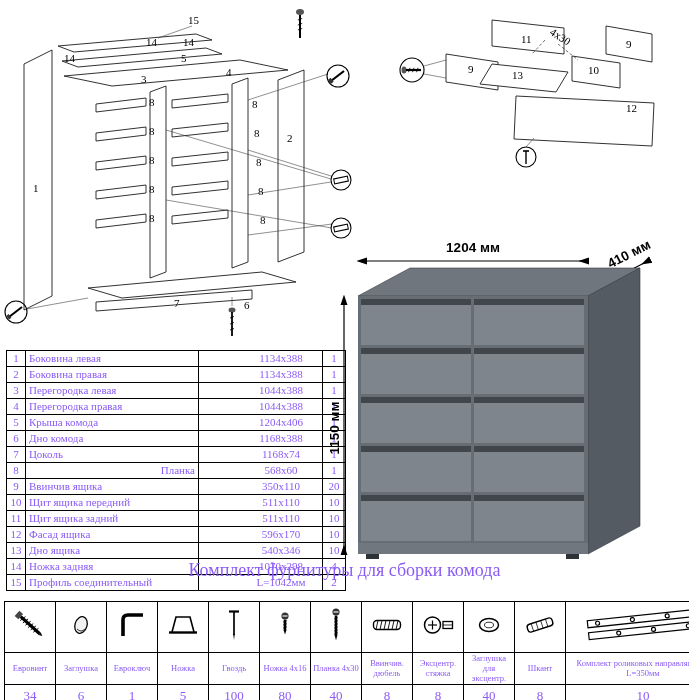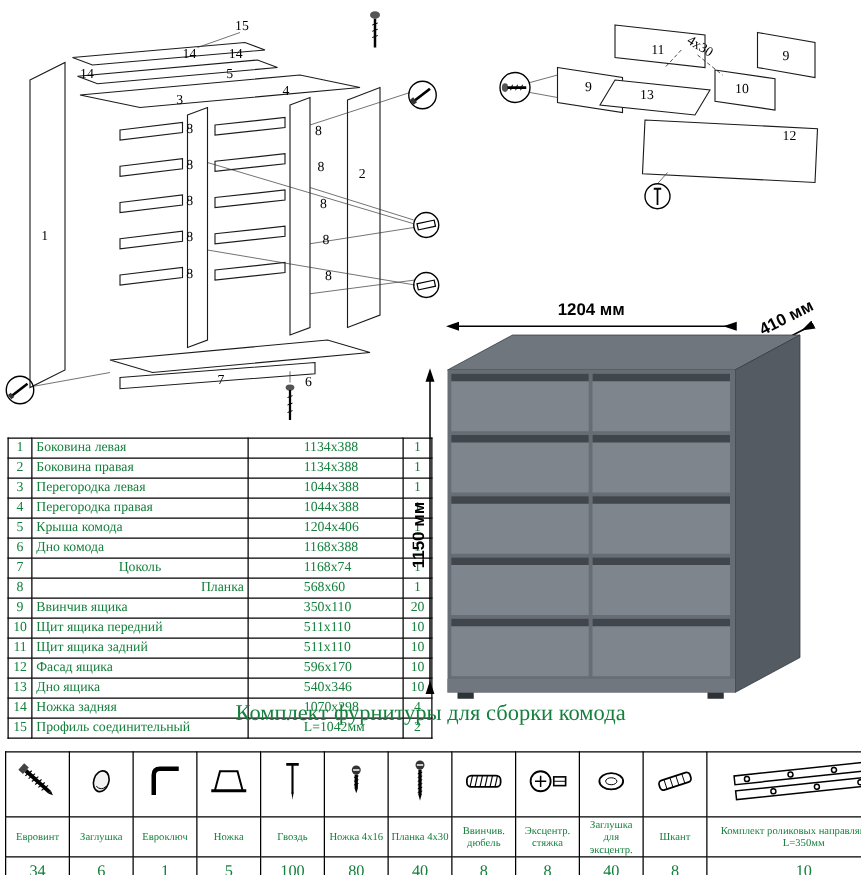--- a/index.html
+++ b/index.html
@@ -4,7 +4,7 @@
 <style>
   html,body{margin:0;padding:0;background:#fff;}
   #stage{position:relative;width:689px;height:700px;background:#fff;overflow:hidden;
-         font-family:"Liberation Serif",serif;color:#15803d;}
+         font-family:"Liberation Serif",serif;color:#8b5cf6;}
   #stage > svg{position:absolute;}
 
   

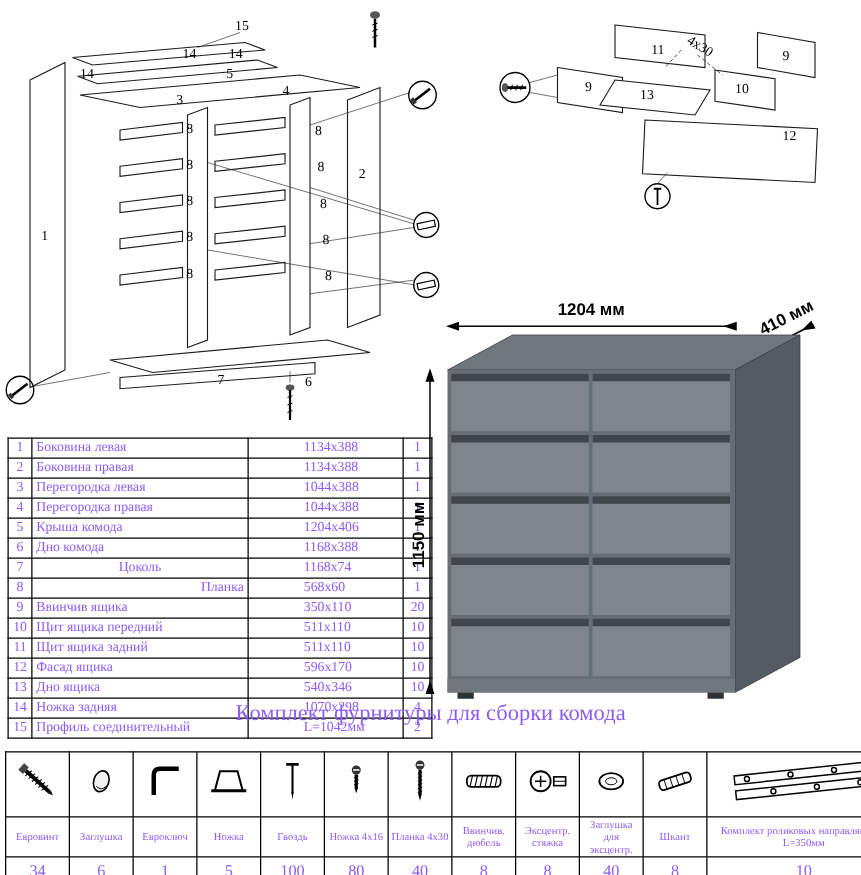--- a/index.html
+++ b/index.html
@@ -25,7 +25,7 @@
                   padding:0 3px;white-space:nowrap;overflow:hidden;}
   #parts-table .c-num{width:18px;text-align:center;padding:0;}
   #parts-table .c-name{width:166px;}
-  #parts-table .c-size{width:76px;text-align:left;padding-left:44px;}
+  #parts-table .c-size{width:76px;text-align:center;padding-left:44px;}
   #parts-table .c-qty{width:22px;text-align:center;padding:0;}
 
   

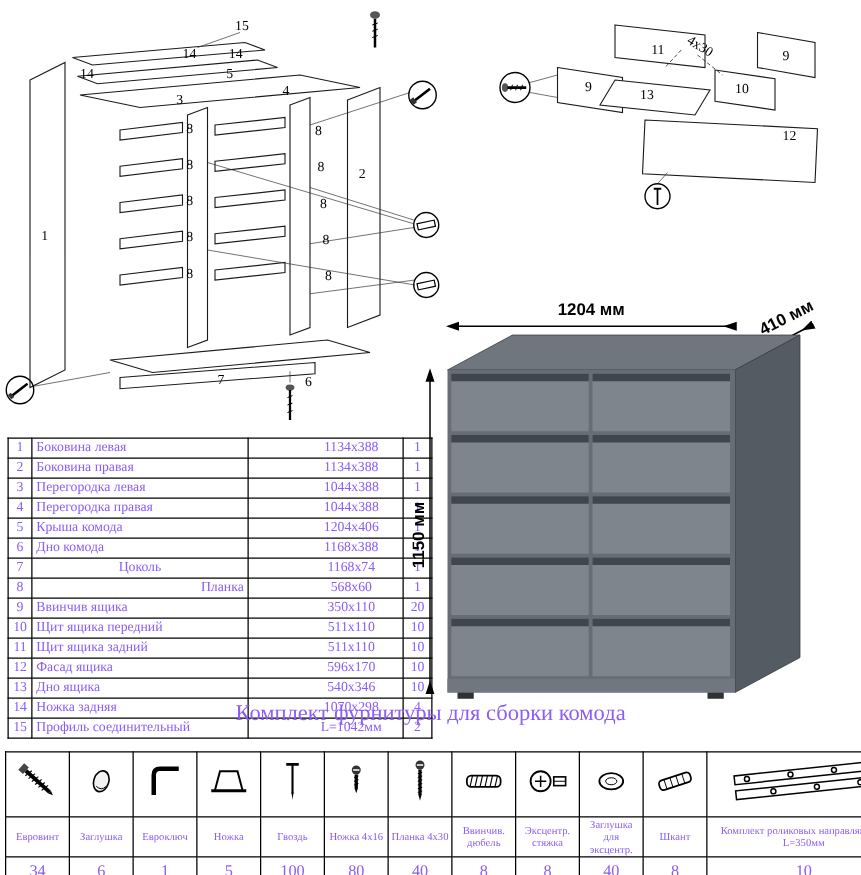--- a/index.html
+++ b/index.html
@@ -218,7 +218,7 @@
         </tr>
         <tr>
           <td class="c-num">7</td>
-          <td class="c-name" style="text-align: center;">Цоколь</td>
+          <td class="c-name" style="text-align: left;">Цоколь</td>
           <td class="c-size">1168x74</td>
           <td class="c-qty">1</td>
         </tr>

